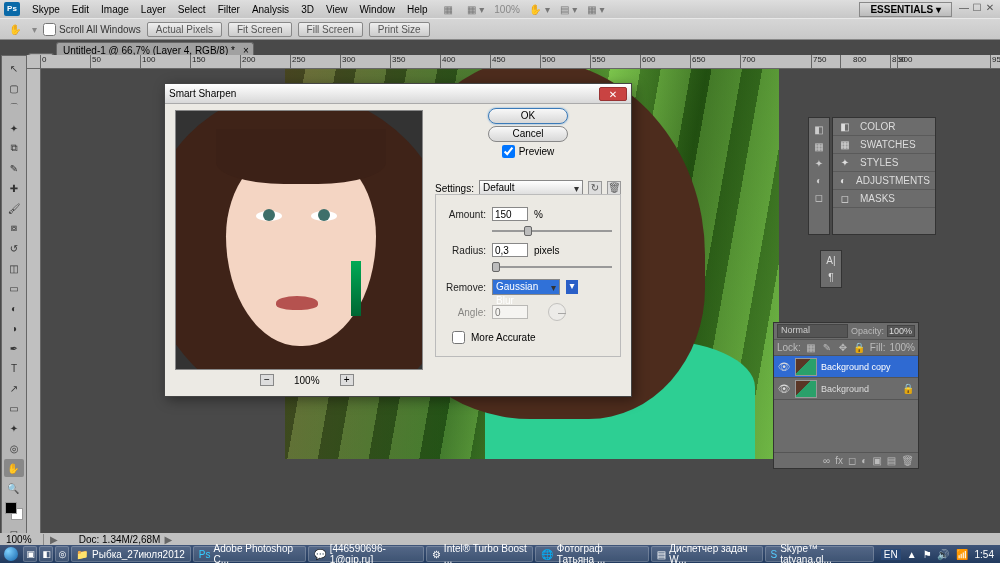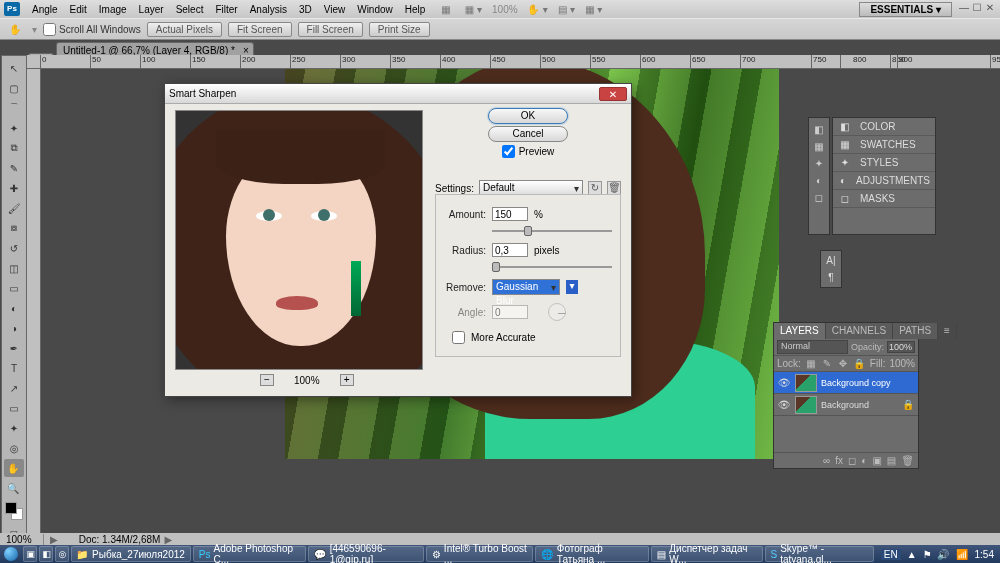--- a/index.html
+++ b/index.html
@@ -129,7 +129,7 @@
 
 <div class="menubar">
   <div class="ps-logo">Ps</div>
-  <span class="menu-item">Angle</span>
+  <span class="menu-item">Skype</span>
   <span class="menu-item">Edit</span>
   <span class="menu-item">Image</span>
   <span class="menu-item">Layer</span>

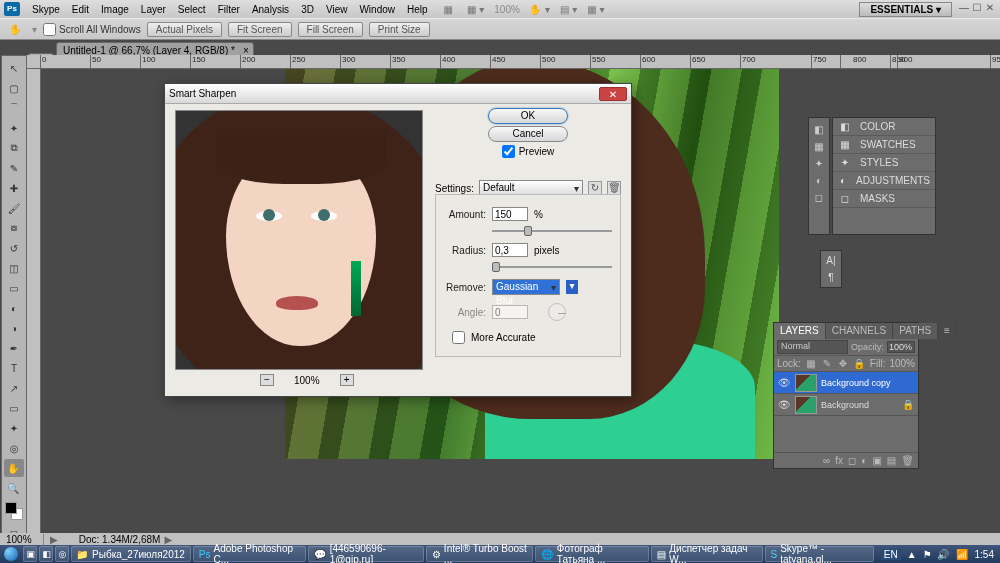--- a/index.html
+++ b/index.html
@@ -362,12 +362,6 @@
 </div>
 
 <div class="panel layers-panel">
-  <div class="lp-tabs">
-    <div class="lp-tab active">LAYERS</div>
-    <div class="lp-tab">CHANNELS</div>
-    <div class="lp-tab">PATHS</div>
-    <div class="lp-tab" style="margin-left:auto;background:none">≡</div>
-  </div>
   <div class="lp-opts">
     <div class="combo2">Normal</div>
     <span class="op-l">Opacity:</span>

